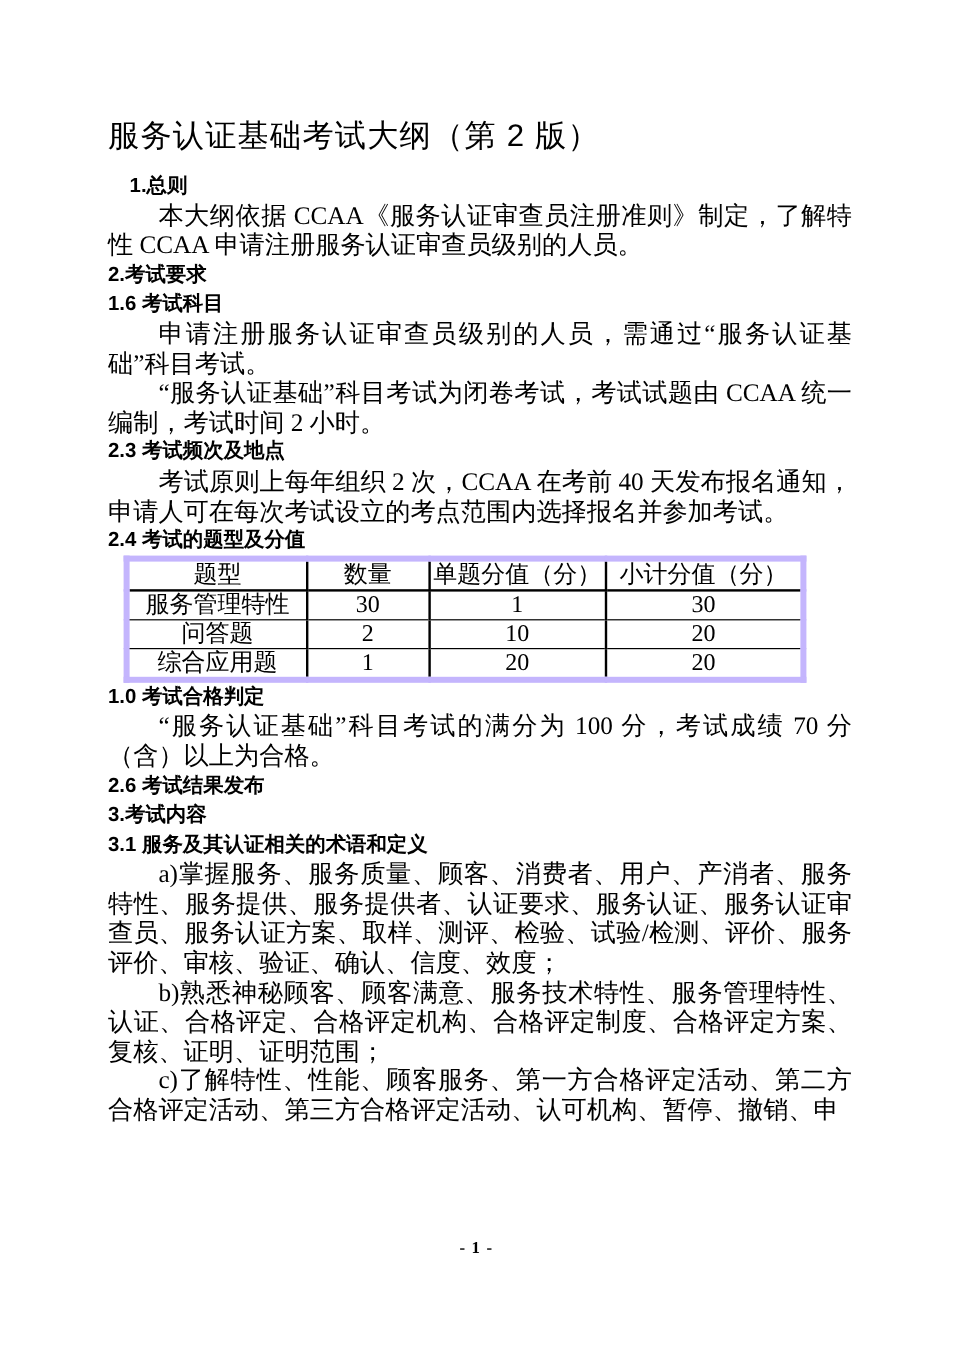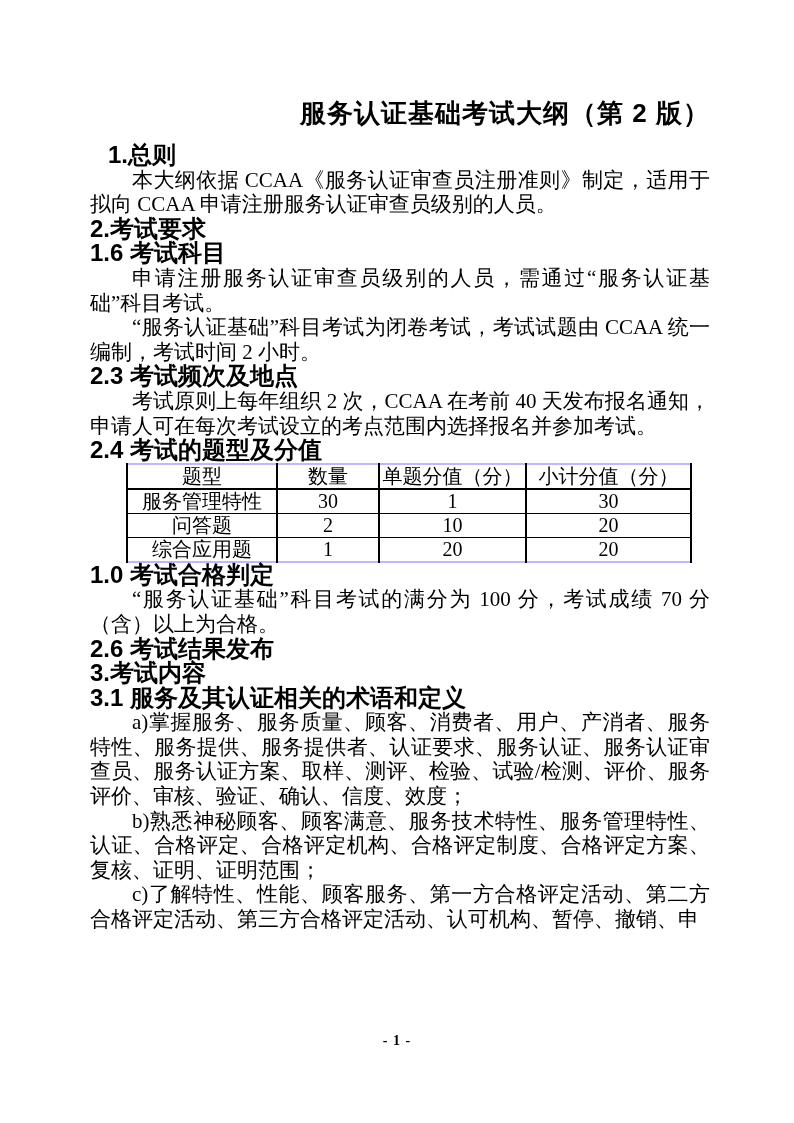--- a/index.html
+++ b/index.html
@@ -27,9 +27,9 @@
     margin: 0 0 13px 0;
     font-family: "Liberation Sans", "DejaVu Sans", sans-serif;
     font-size: 26px;
-    font-weight: bold;
+    font-weight: normal;
     line-height: 34px;
-    text-align: right;
+    text-align: left;
     letter-spacing: 1px;
   }
   .heading {

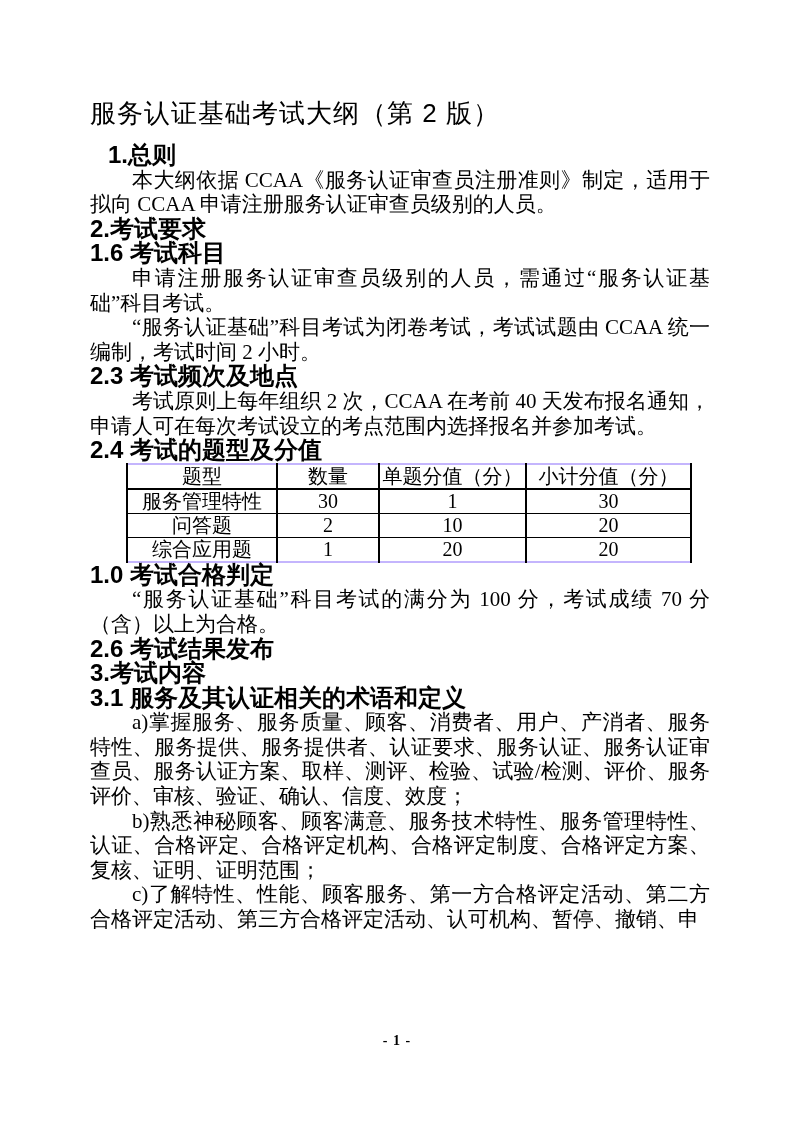--- a/index.html
+++ b/index.html
@@ -35,7 +35,7 @@
   .heading {
     margin: 0;
     font-family: "Liberation Sans", "DejaVu Sans", sans-serif;
-    font-size: 24px;
+    font-size: 17px;
     font-weight: bold;
     line-height: 24.6px;
   }

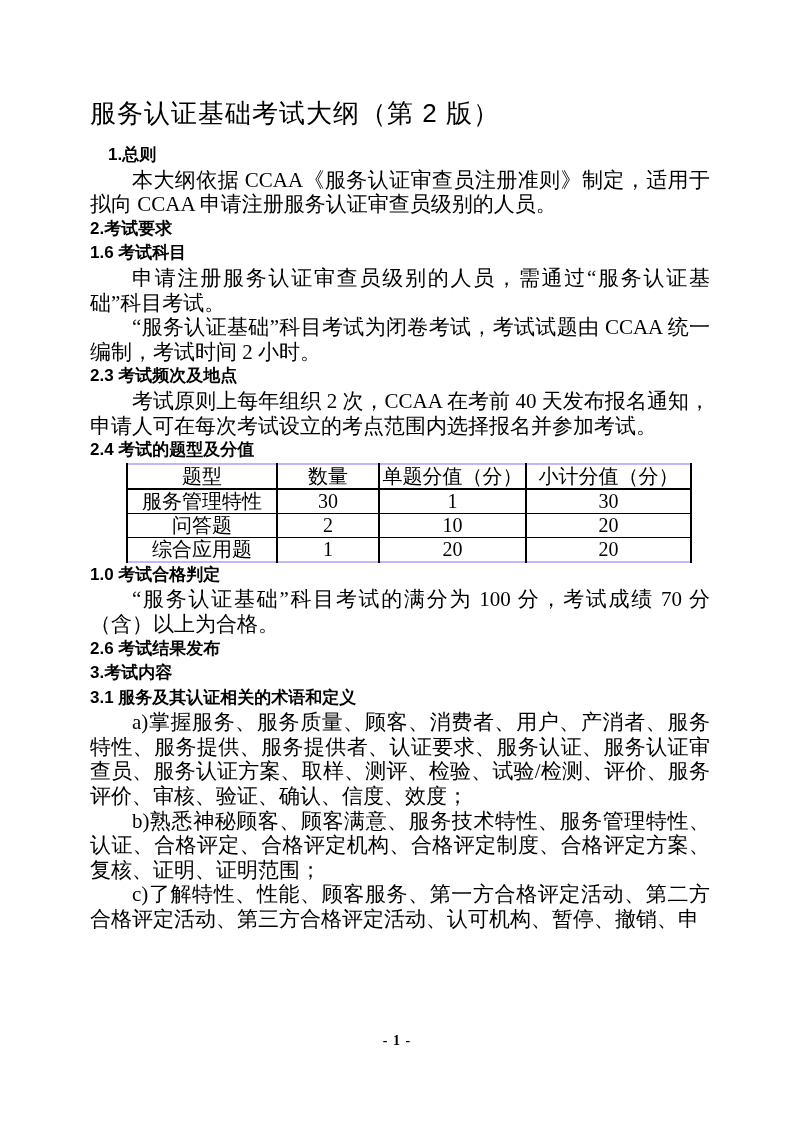--- a/index.html
+++ b/index.html
@@ -96,7 +96,7 @@
     <h1 class="doc-title">服务认证基础考试大纲（第 2 版）</h1>
 
     <h2 class="heading indent-first">1.总则</h2>
-    <p class="para">本大纲依据 CCAA《服务认证审查员注册准则》制定，适用于拟向 CCAA 申请注册服务认证审查员级别的人员。</p>
+    <p class="para">本大纲依据 CCAA《服务认证审查员注册准则》制定，了解特性 CCAA 申请注册服务认证审查员级别的人员。</p>
 
     <h2 class="heading">2.考试要求</h2>
 

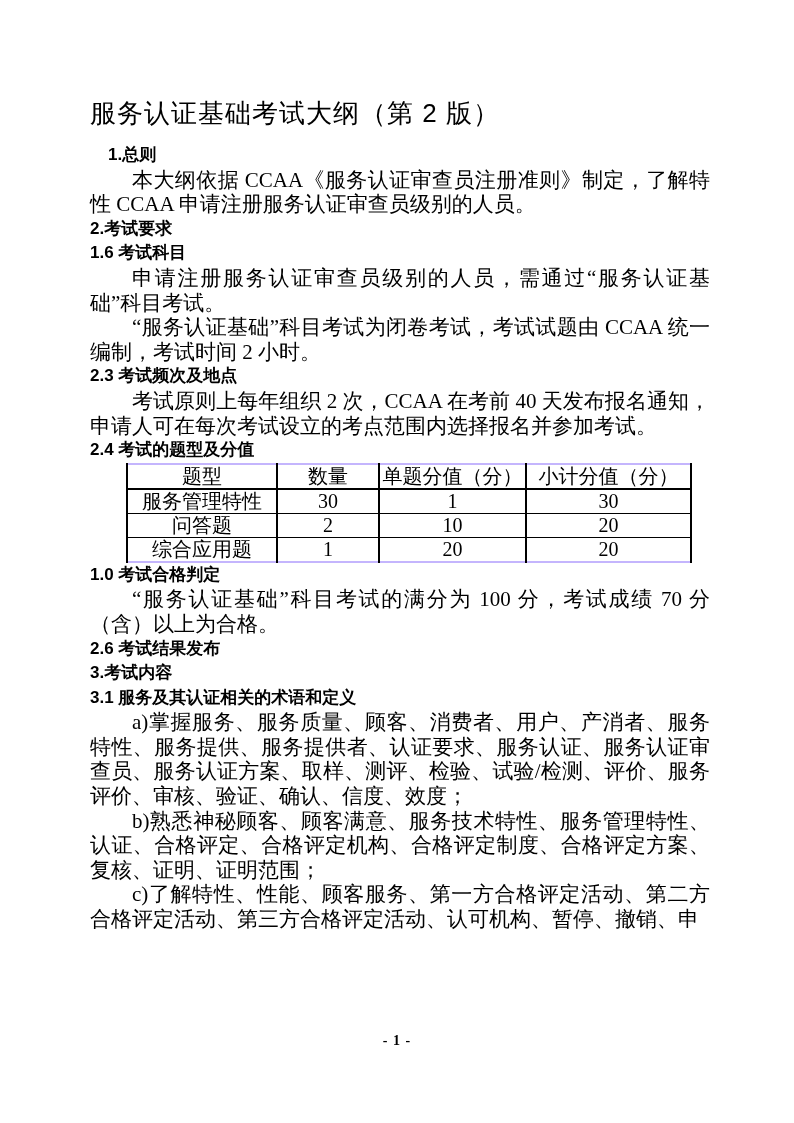--- a/index.html
+++ b/index.html
@@ -55,8 +55,8 @@
     border-collapse: collapse;
     table-layout: fixed;
     width: 564px;
-    margin: 0 0 0 36px;
-    border: 2px solid #c4b5fd;
+    margin: 0 0 0 13px;
+    border: 5px solid #c4b5fd;
   }
   .score-table th, .score-table td {
     border-left: 2px solid #000000;

